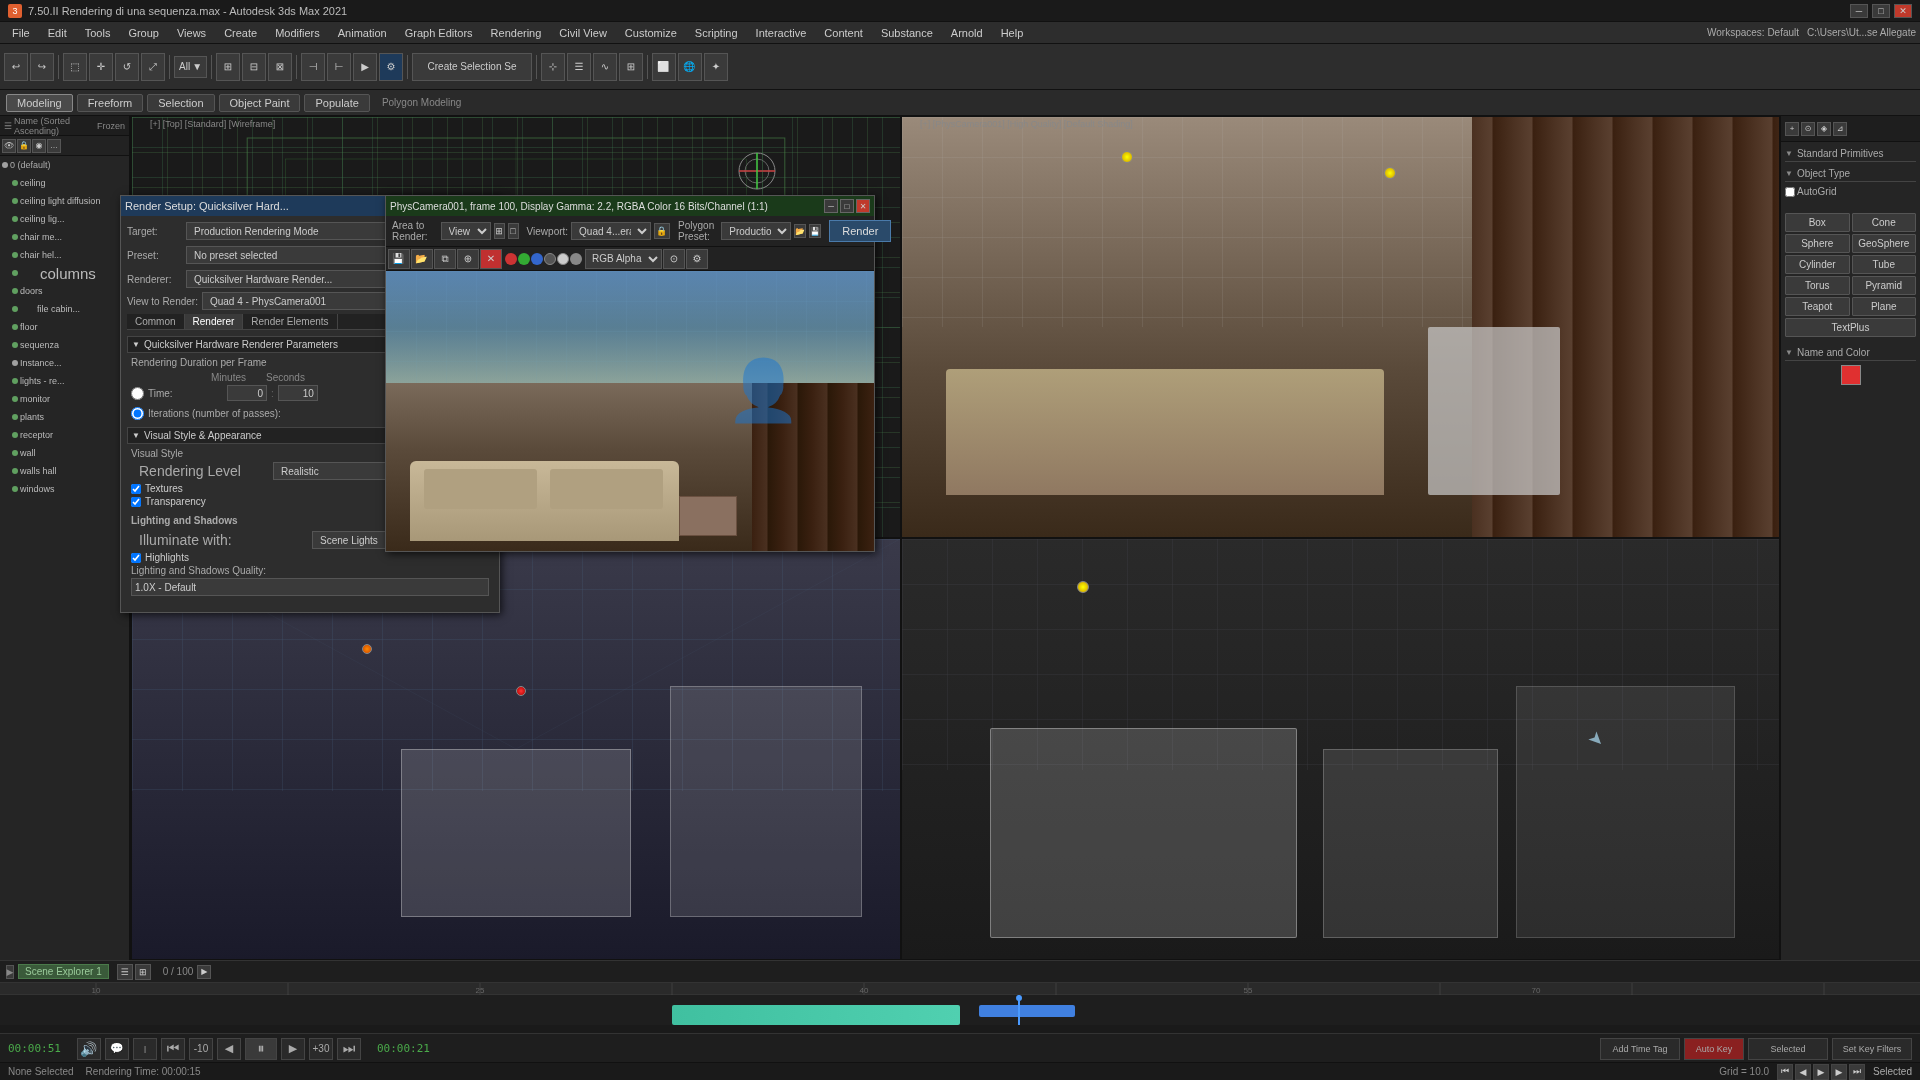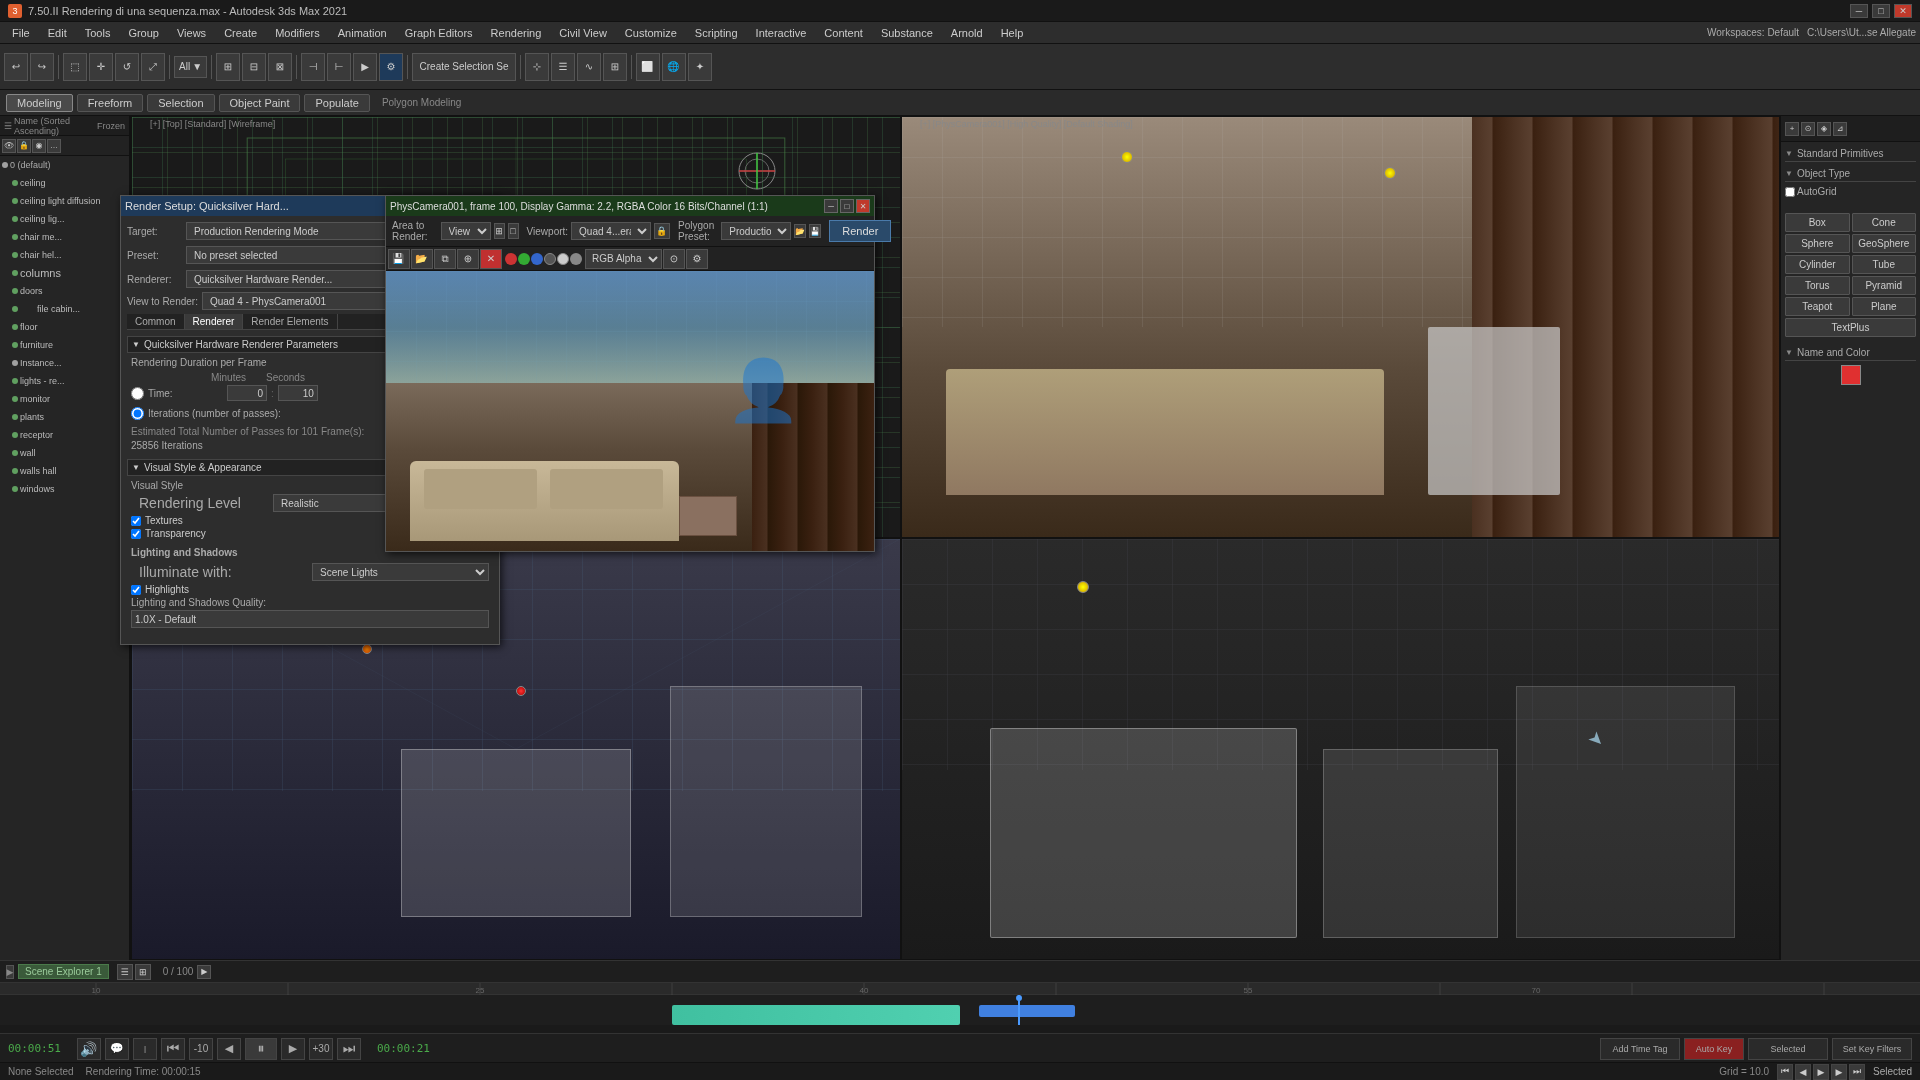--- a/index.html
+++ b/index.html
@@ -568,7 +568,7 @@
   <div class="toolbar-btn" style="background:#1e3a5a;">⚙</div>
   <div class="toolbar-sep"></div>
 
-  <div class="toolbar-btn" style="width:104px; background:#3a3a3a;">
+  <div class="toolbar-btn" style="width:120px; background:#3a3a3a;">
     <span style="font-size:10px;">Create Selection Se</span>
   </div>
   <div class="toolbar-sep"></div>

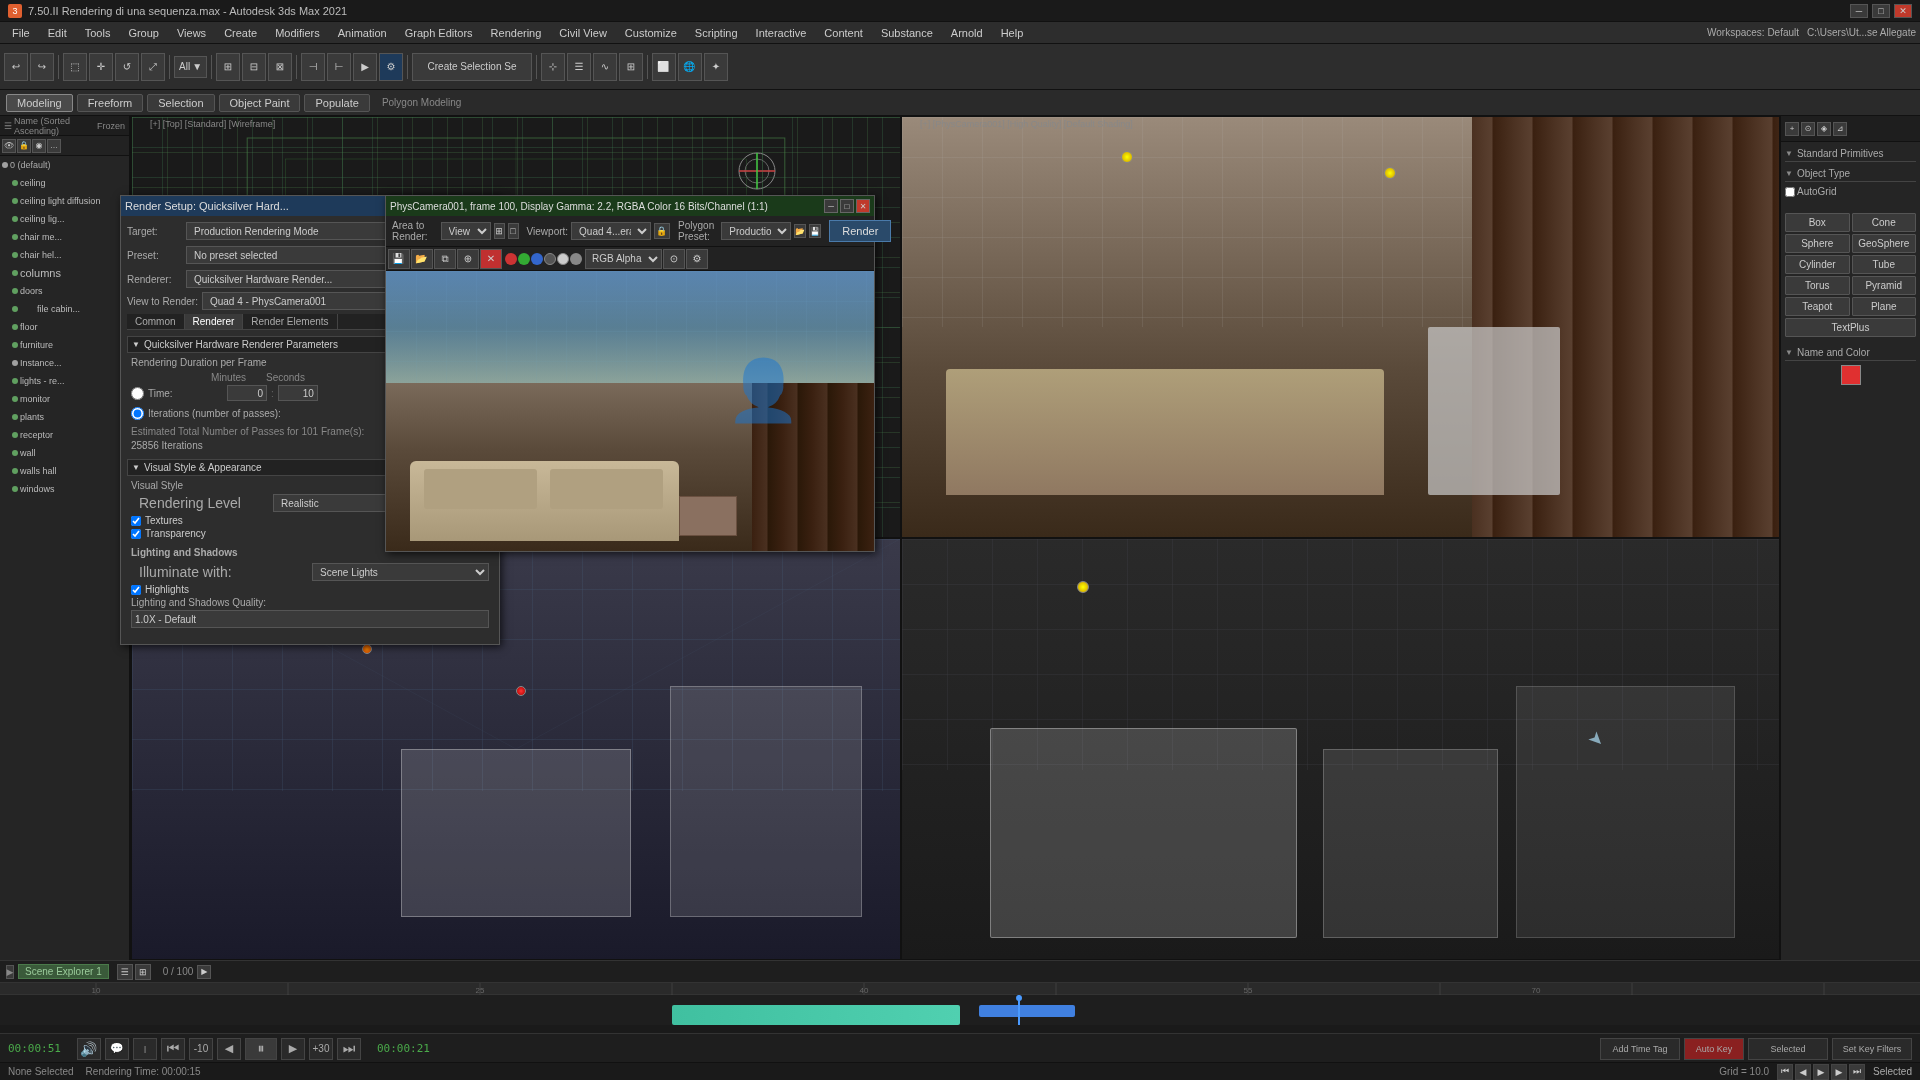--- a/index.html
+++ b/index.html
@@ -640,7 +640,7 @@
       <div class="scene-item">
         <span style="width:8px;"></span>
         <div class="scene-dot" style="background:#60a060;"></div>
-        <span style="font-size:11px;">columns</span>
+        <span style="font-size:15px;margin-left:20px;">columns</span>
       </div>
       <div class="scene-item">
         <span style="width:8px;"></span>

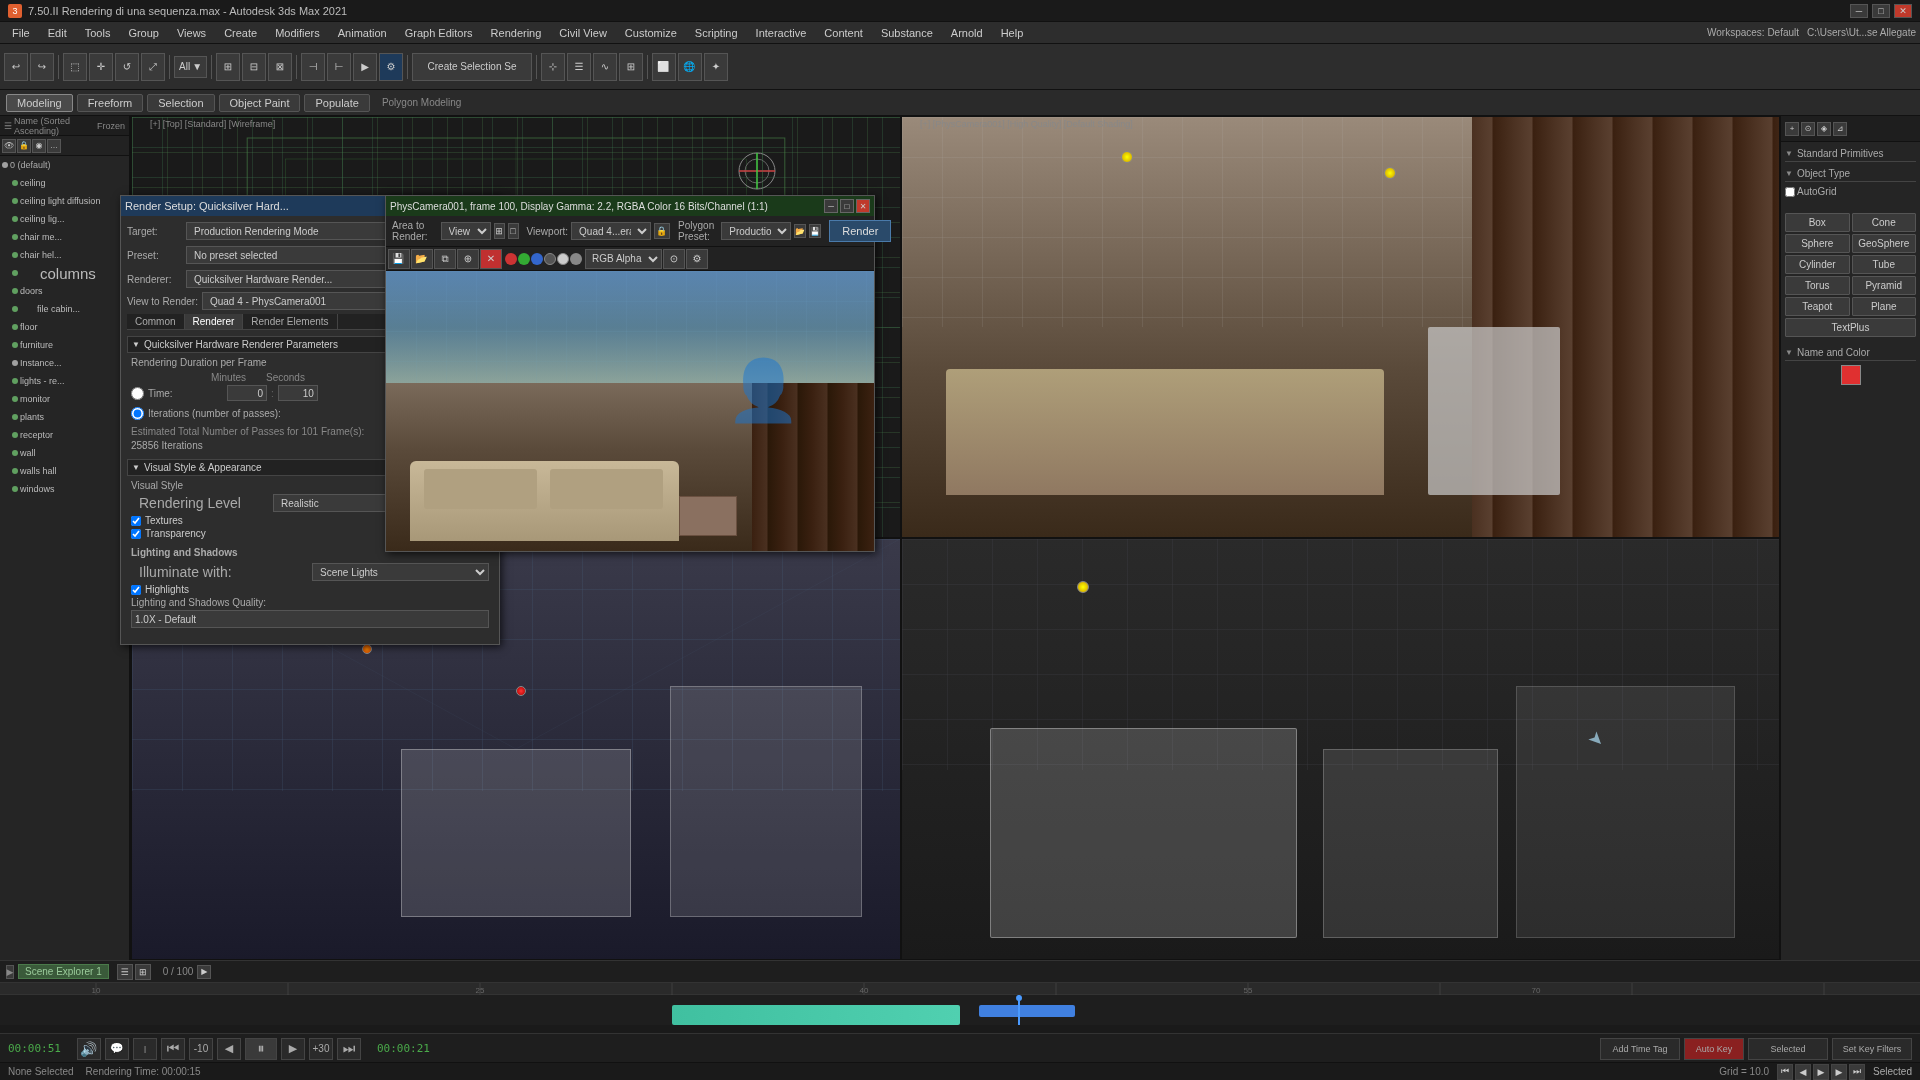--- a/index.html
+++ b/index.html
@@ -660,7 +660,7 @@
       <div class="scene-item">
         <span style="width:8px;"></span>
         <div class="scene-dot" style="background:#60a060;"></div>
-        <span style="font-size:9px;">furniture</span>
+        <span style="font-size:9px;">sequenza</span>
       </div>
       <div class="scene-item">
         <span style="width:8px;"></span>

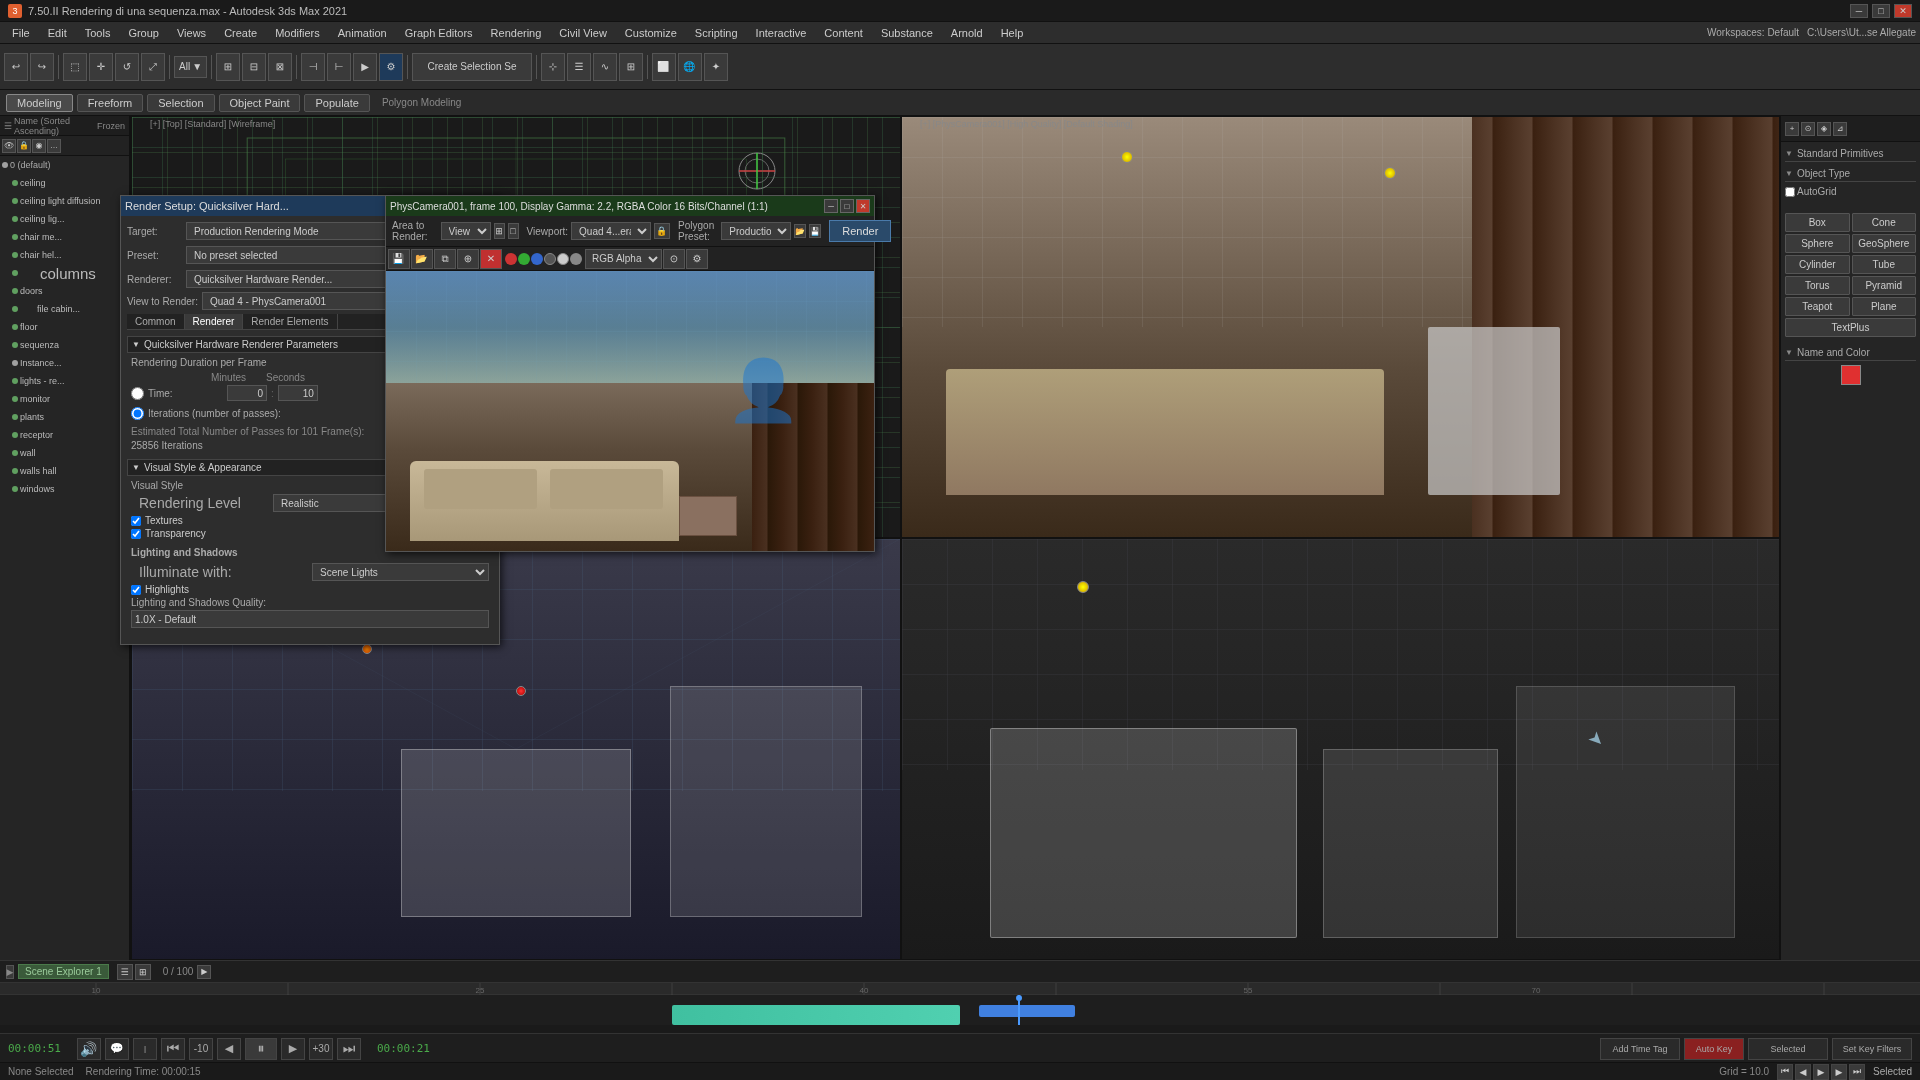--- a/index.html
+++ b/index.html
@@ -932,10 +932,6 @@
         <div style="width:14px; height:14px; background:#3a3a3a; border:1px solid #555; display:flex; align-items:center; justify-content:center; font-size:8px; cursor:pointer;">▲</div>
       </div>
 
-      <div style="font-size:10px; color:#888; line-height:1.4;">
-        <span>Estimated Total Number of Passes for 101 Frame(s):</span><br>
-        <span style="color:#aaa;">25856 Iterations</span>
-      </div>
     </div>
 
     <div class="section-header">

